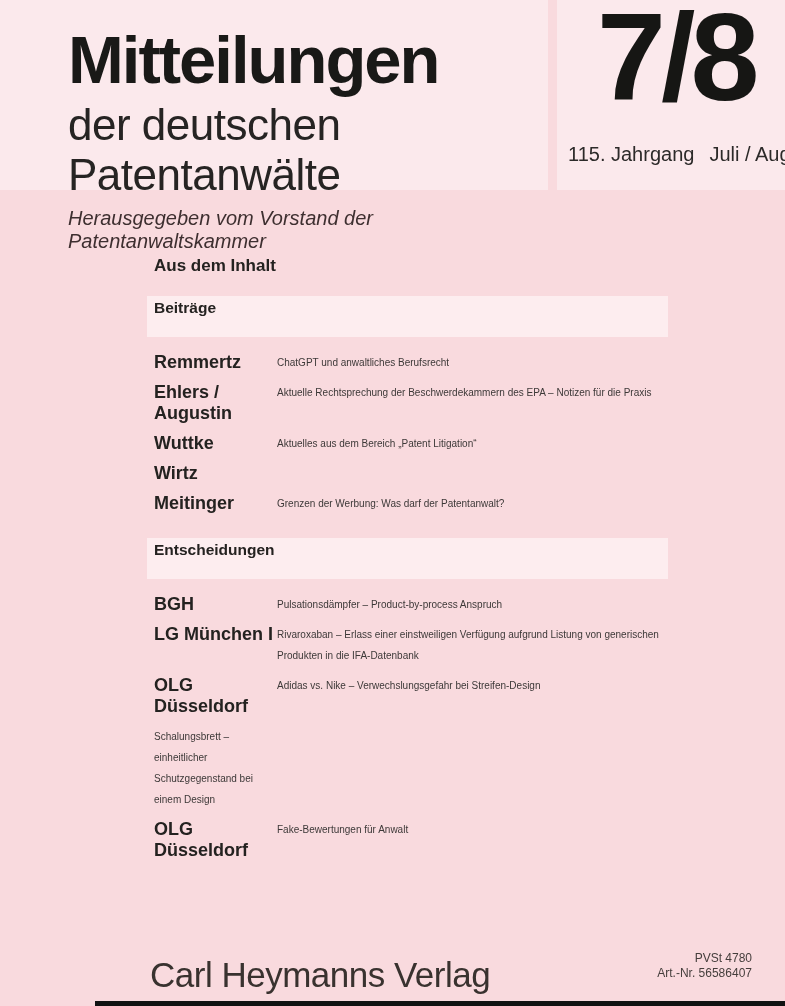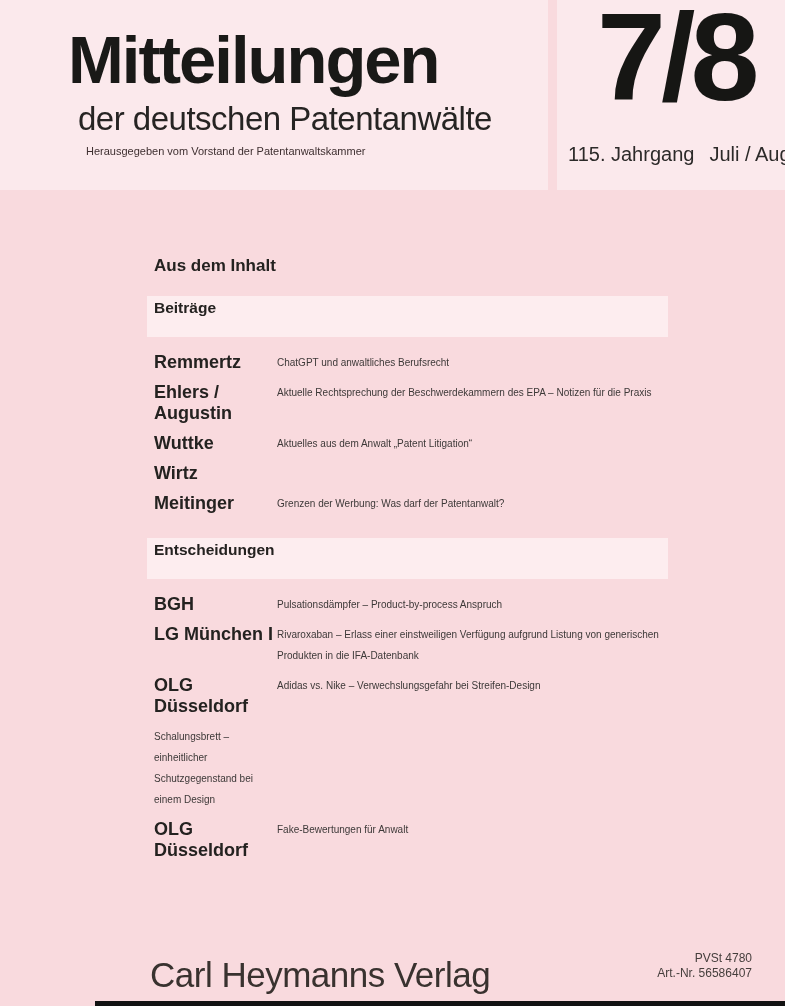--- a/index.html
+++ b/index.html
@@ -30,8 +30,8 @@
     color: #191917;
   }
   .journal-subtitle {
-    margin: 7px 0 0 10px;
-    font-size: 33px;
+    margin: 7px 0 0 0;
+    font-size: 44px;
     font-weight: 400;
     letter-spacing: -0.5px;
     color: #262423;

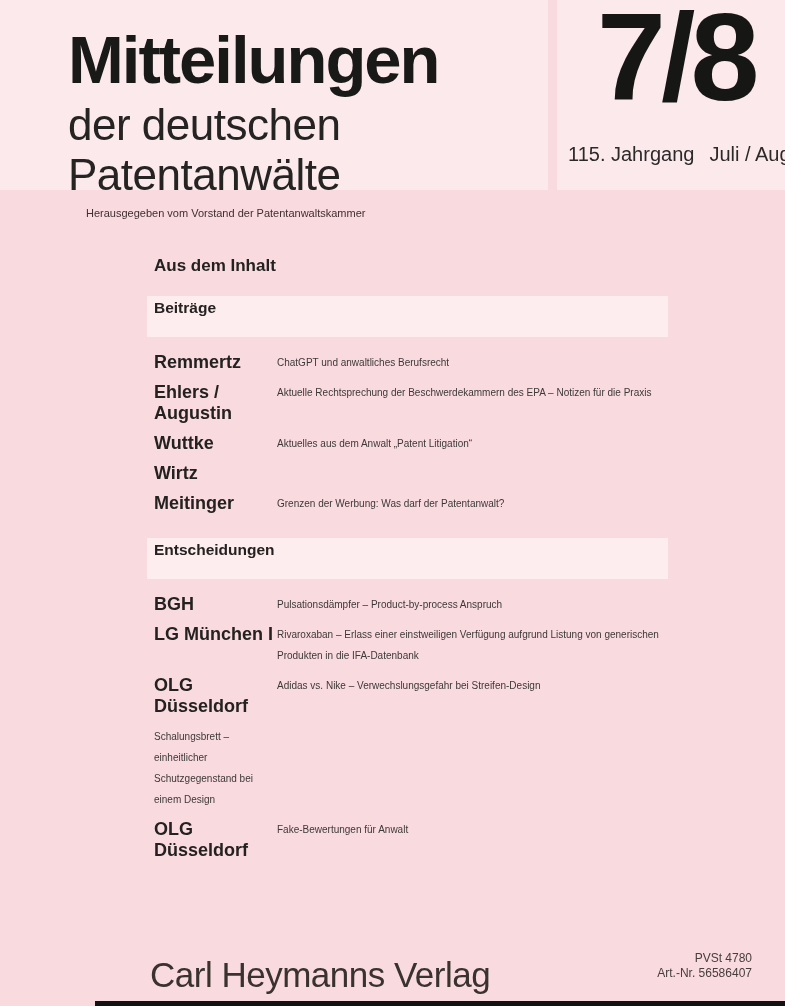--- a/index.html
+++ b/index.html
@@ -37,10 +37,11 @@
     color: #262423;
   }
   .publisher-line {
-    margin: 7px 0 0 18px;
-    font-size: 11px;
+    margin: 7px 0 0 0;
+    font-size: 20px;
     font-weight: 400;
     color: #3e2f30;
+    font-style: italic;
   }
   .header-right {
     position: absolute; left: 557px; top: 0;

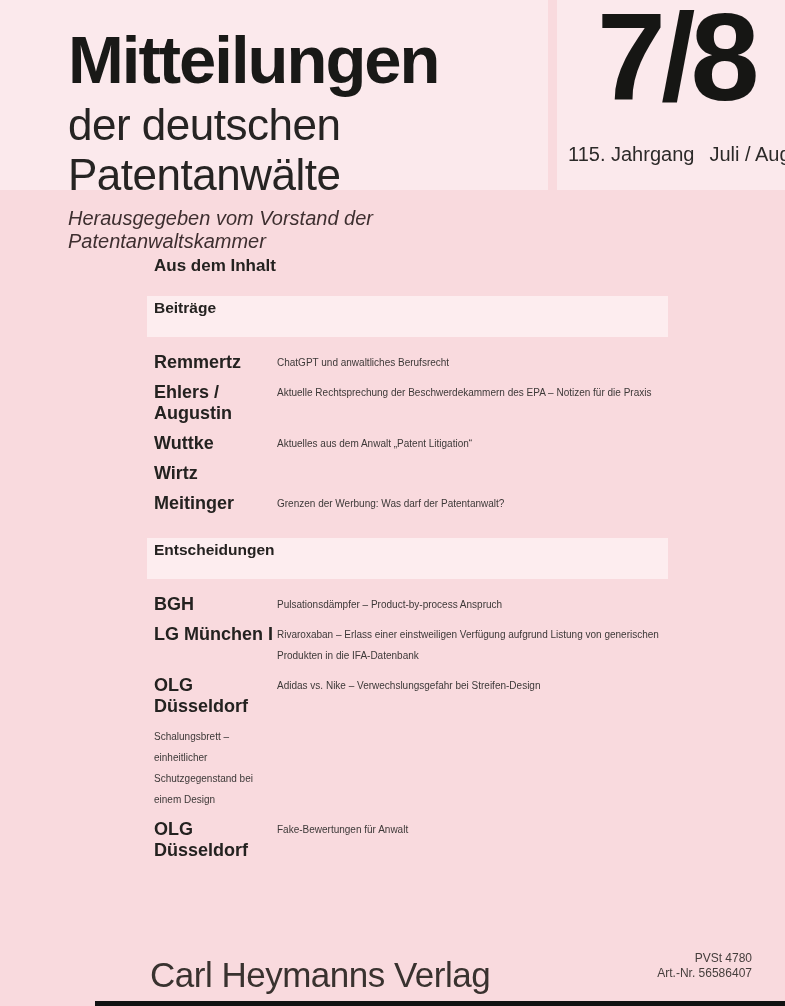--- a/index.html
+++ b/index.html
@@ -167,7 +167,7 @@
       </div>
       <div class="toc-row">
         <div class="toc-source">Wuttke</div>
-        <div class="toc-title">Aktuelles aus dem Anwalt „Patent Litigation“</div>
+        <div class="toc-title">Aktuelles aus dem Bereich „Patent Litigation“</div>
       </div>
       <div class="toc-row">
         <div class="toc-source">Wirtz</div>

